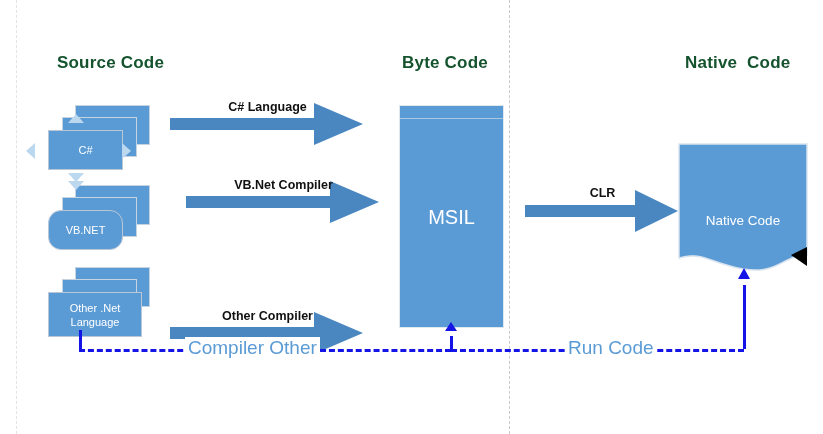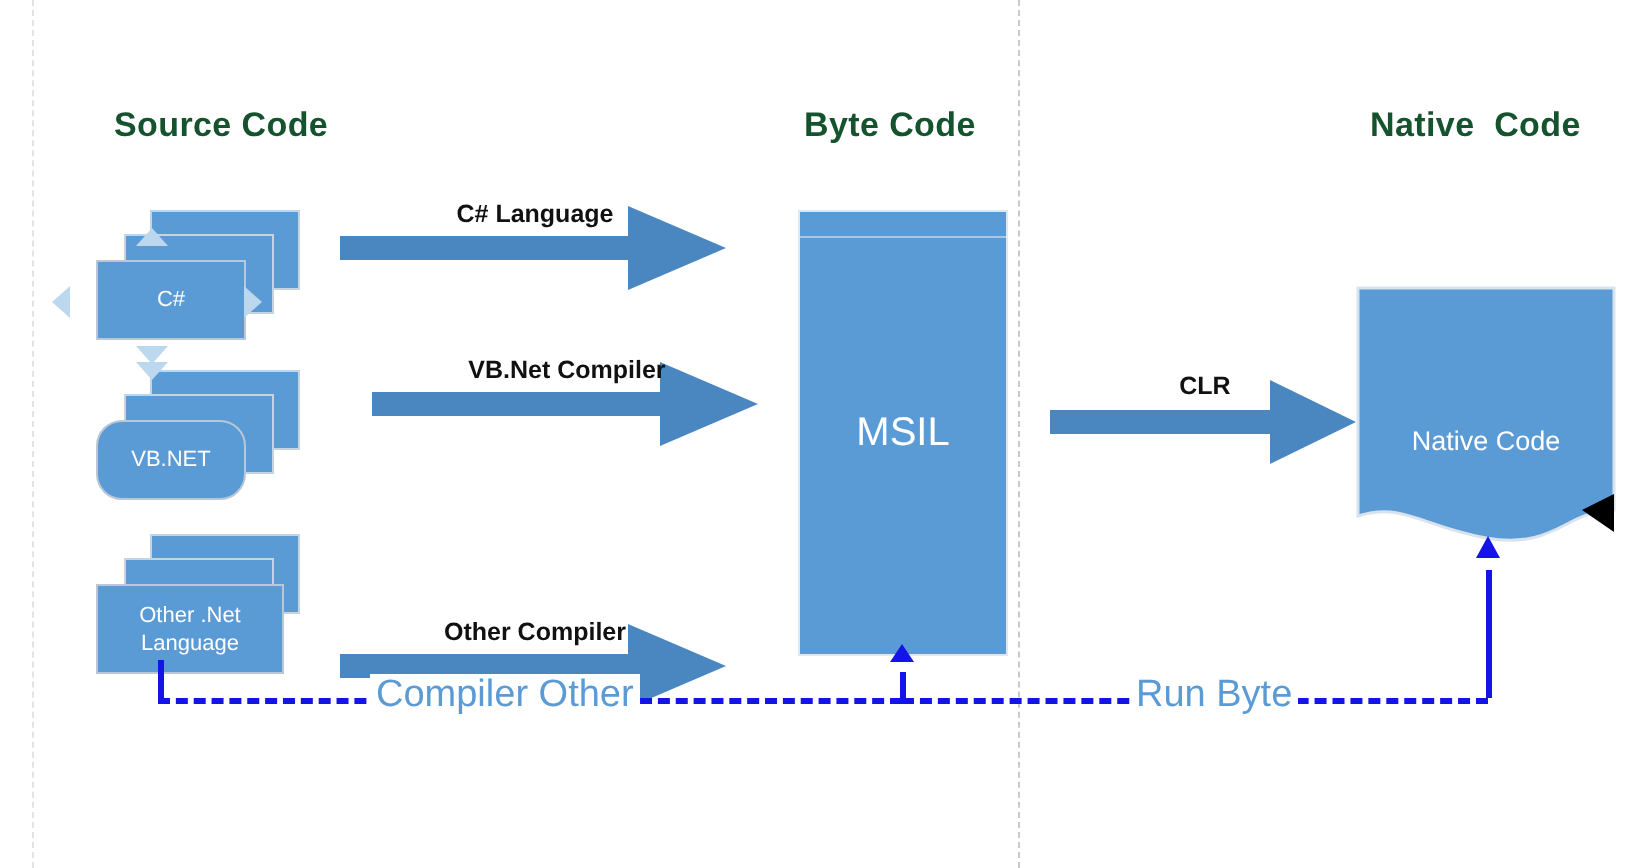--- a/index.html
+++ b/index.html
@@ -249,7 +249,7 @@
   </div>
 
   <div class="dash-h" style="left:451px; top:349px; width:293px;"></div>
-  <div class="time-label" style="left:565px; top:337px;">Run Byte</div>
+  <div class="time-label" style="left:565px; top:337px;">Run Code</div>
 
   <div class="dash-v" style="left:743px; top:285px; height:64px;"></div>
   <div class="tick-arrow" style="left:737px; top:268px;">

